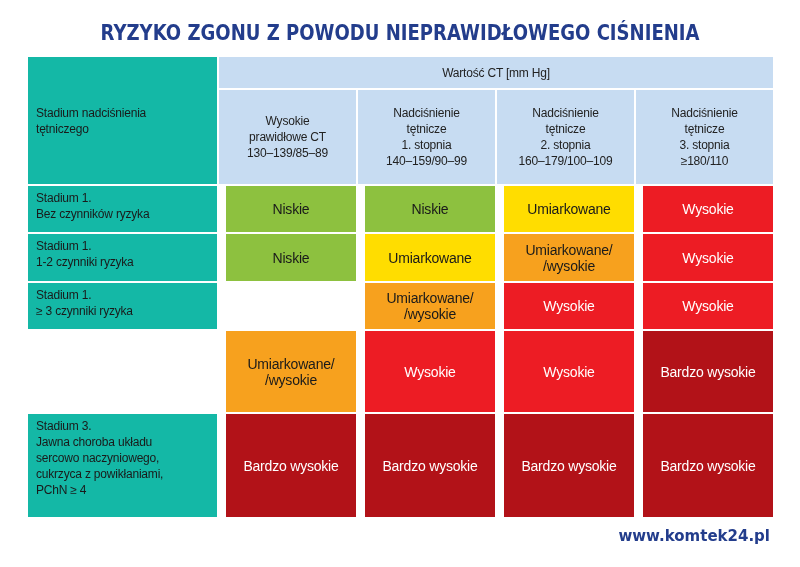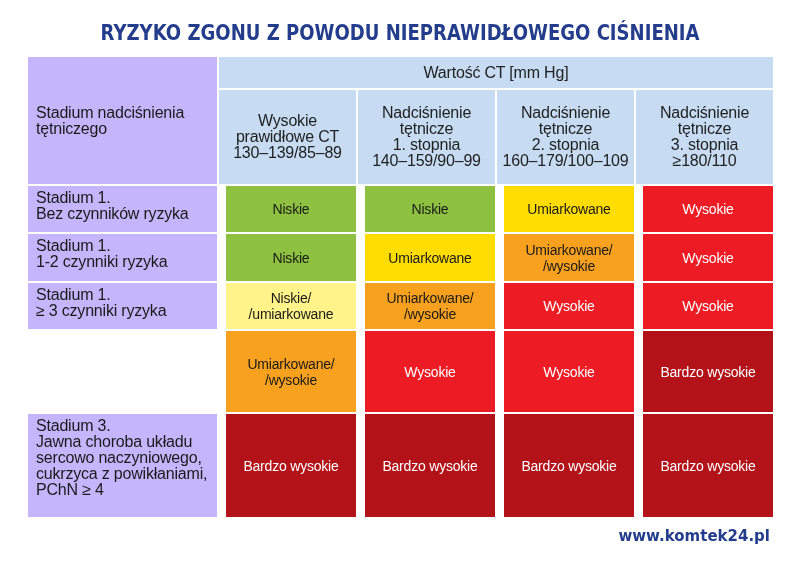--- a/index.html
+++ b/index.html
@@ -22,7 +22,7 @@
   }
   .cell {
     display: flex; align-items: center; justify-content: center;
-    text-align: center; font-size: 16px; line-height: 16px;
+    text-align: center; font-size: 12px; line-height: 16px;
     color: #1a1a1a; box-sizing: border-box; padding: 0 4px;
     white-space: pre-line; letter-spacing: -0.2px;
   }

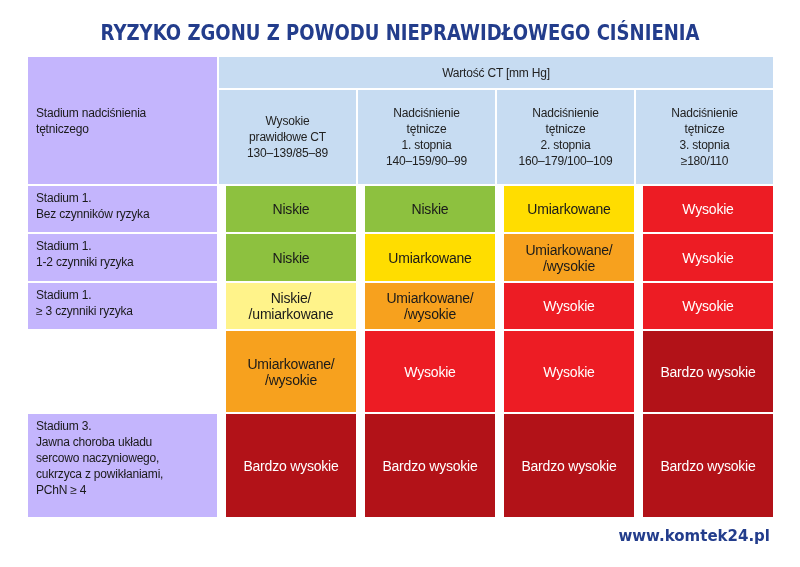--- a/index.html
+++ b/index.html
@@ -28,7 +28,7 @@
   }
   .hdr { background: #c7dcf2; color: #222; }
   .rowhdr {
-    background: #c4b5fd; justify-content: flex-start; text-align: left;
+    background: #14b8a6; justify-content: flex-start; text-align: left;
     padding-left: 8px; align-items: flex-start; padding-top: 4px;
   }
   .rowhdr.center { align-items: center; padding-top: 0; }

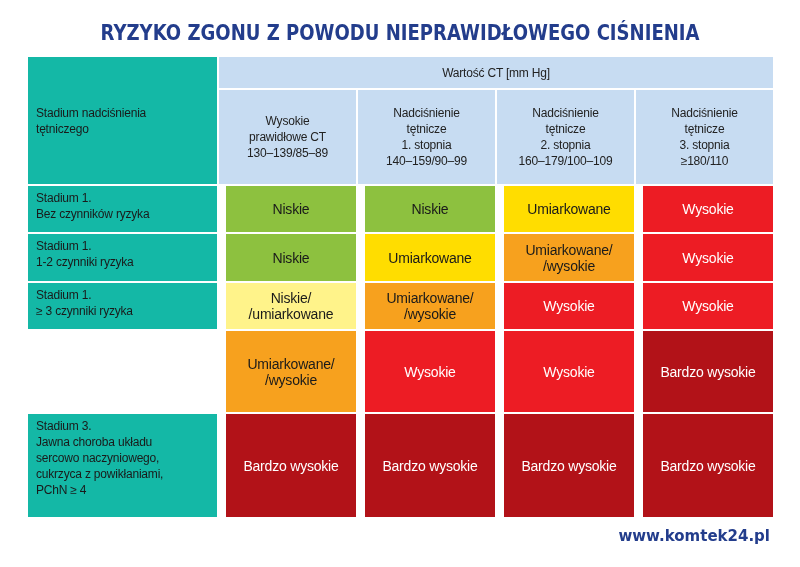--- a/index.html
+++ b/index.html
@@ -85,8 +85,6 @@
 
   <div class="cell rowhdr" style="grid-row:5;grid-column:1">Stadium 1.
 ≥ 3 czynniki ryzyka</div>
-  <div class="cell risk" style="grid-row:5;grid-column:2;background:#fff38a">Niskie/
-/umiarkowane</div>
   <div class="cell risk" style="grid-row:5;grid-column:3;background:#f7a11e">Umiarkowane/
 /wysokie</div>
   <div class="cell risk w" style="grid-row:5;grid-column:4;background:#ed1c24">Wysokie</div>

